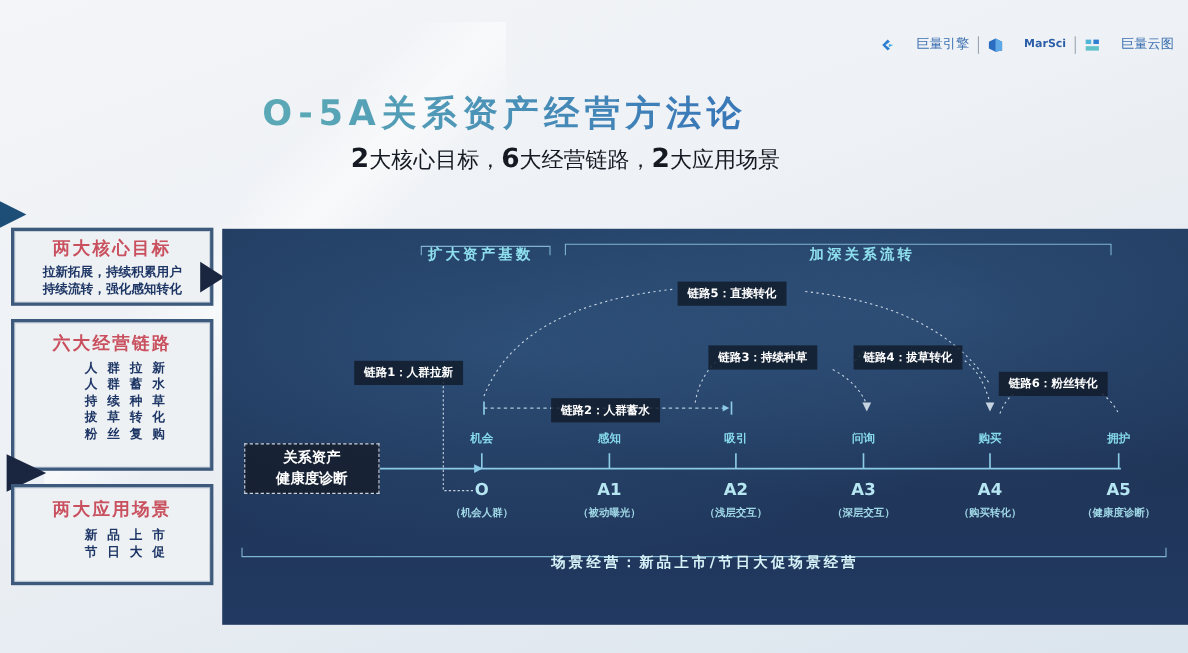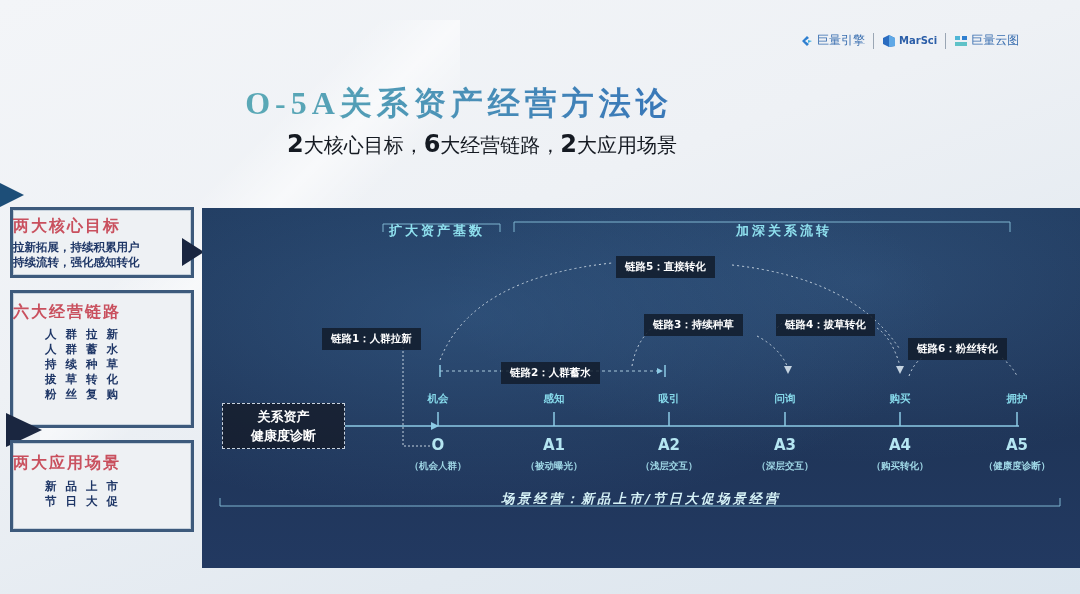--- a/index.html
+++ b/index.html
@@ -15,7 +15,7 @@
   }
   
   .logos { position:absolute; top:32px; left:800px; display:flex; align-items:center; gap:8px; font-size:12px; color:#3a6fb0; }
-  .logo { display:flex; align-items:center; gap:3px; }
+  .logo { display:flex; align-items:center; gap:19px; }
   .logo-sep { width:1px; height:16px; background:#9aa6b4; }
   .logo-mark { width:14px; height:14px; display:inline-block; }
   .marsci-text { font-weight:bold; font-size:10px; color:#2b5ea8; }

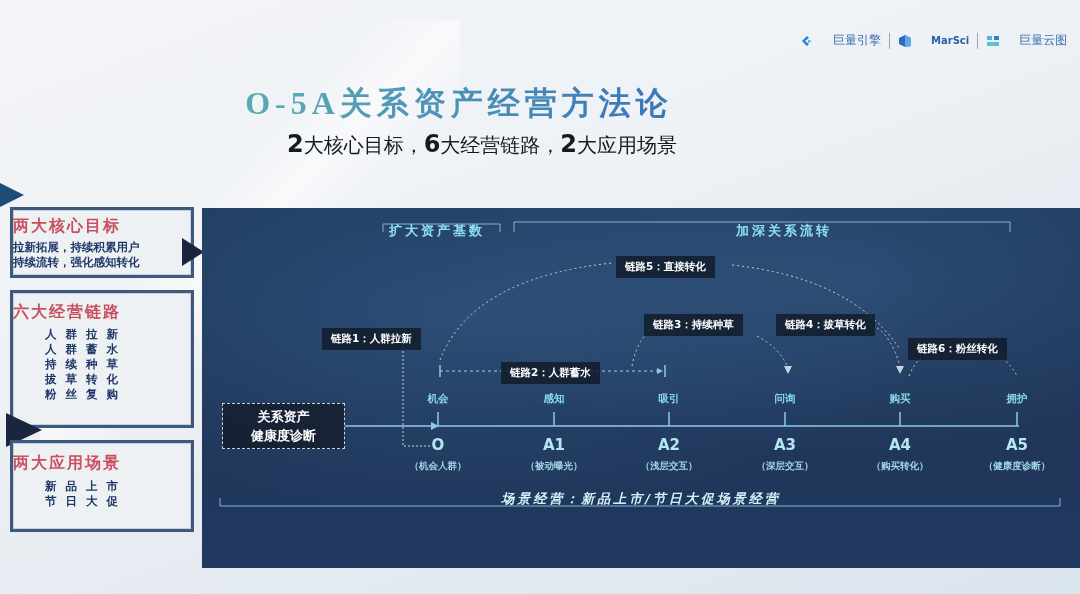--- a/index.html
+++ b/index.html
@@ -25,7 +25,7 @@
     font-size:32px; font-weight:bold; letter-spacing:5px;
     color:#3b8fb0;
     background: linear-gradient(90deg, #5aa8b6 30%, #3a79b8 70%);
-    -webkit-background-clip:text; background-clip:text;font-family:Liberation Serif, serif; -webkit-text-fill-color:transparent;
+    -webkit-background-clip:text; background-clip:text; -webkit-text-fill-color:transparent;
   }
   .subtitle {
     position:absolute; top:130px; left:0; width:964px; text-align:center;

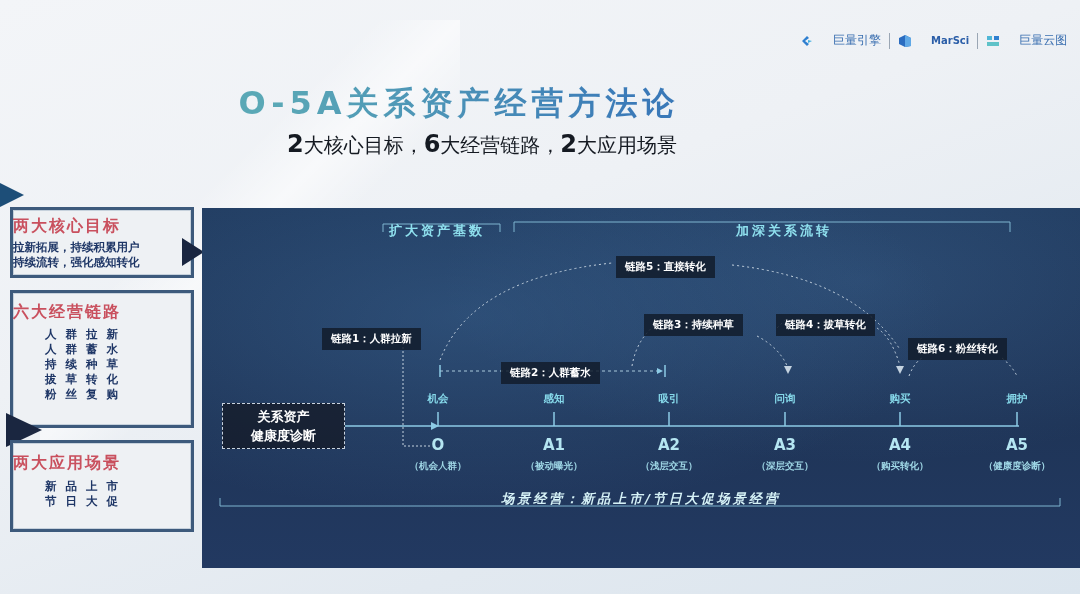--- a/index.html
+++ b/index.html
@@ -29,7 +29,7 @@
   }
   .subtitle {
     position:absolute; top:130px; left:0; width:964px; text-align:center;
-    font-size:20px; color:#151a22; font-weight:normal;
+    font-size:20px; color:#151a22; font-weight:normal;padding-left:32px;
   }
   .subtitle b { font-size:24px; }
 

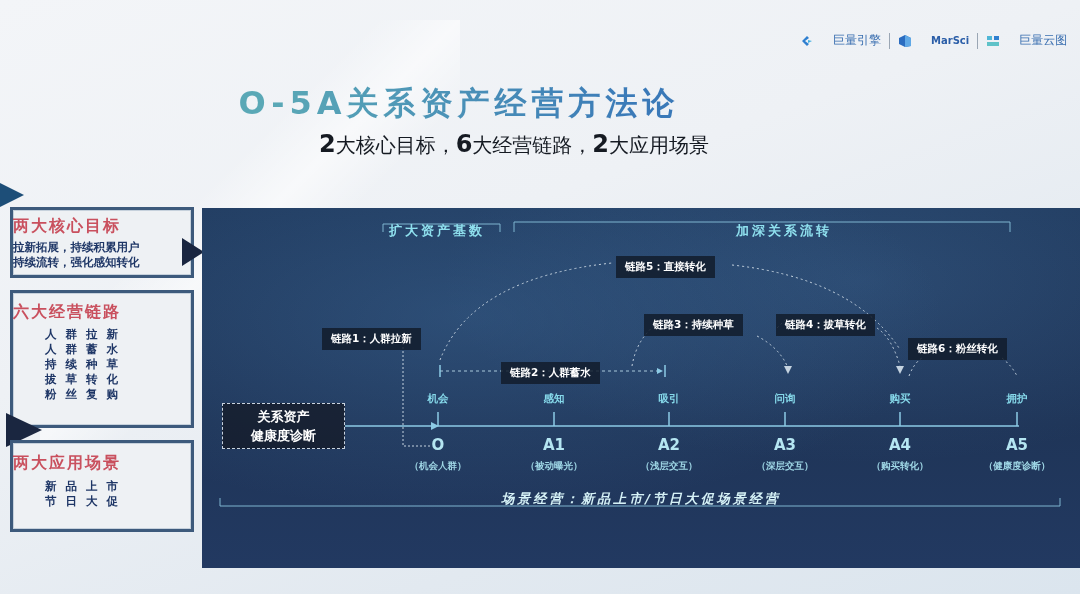--- a/index.html
+++ b/index.html
@@ -37,7 +37,7 @@
   .left-tri { position:absolute; width:0; height:0; border-top:12px solid transparent; border-bottom:12px solid transparent; border-left:24px solid #1d4e78; }
   .left-box {
     position:absolute; left:10px; width:184px; background:#eef1f4;
-    border:3px solid #3d5a7c; box-sizing:border-box; text-align:left;
+    border:3px solid #3d5a7c; box-sizing:border-box; text-align:center;
     box-shadow: inset 0 0 0 1px #c6d1dc;
   }
   .left-box .hd { font-size:16px; font-weight:bold; color:#c9505e; letter-spacing:2px; margin-top:6px; }

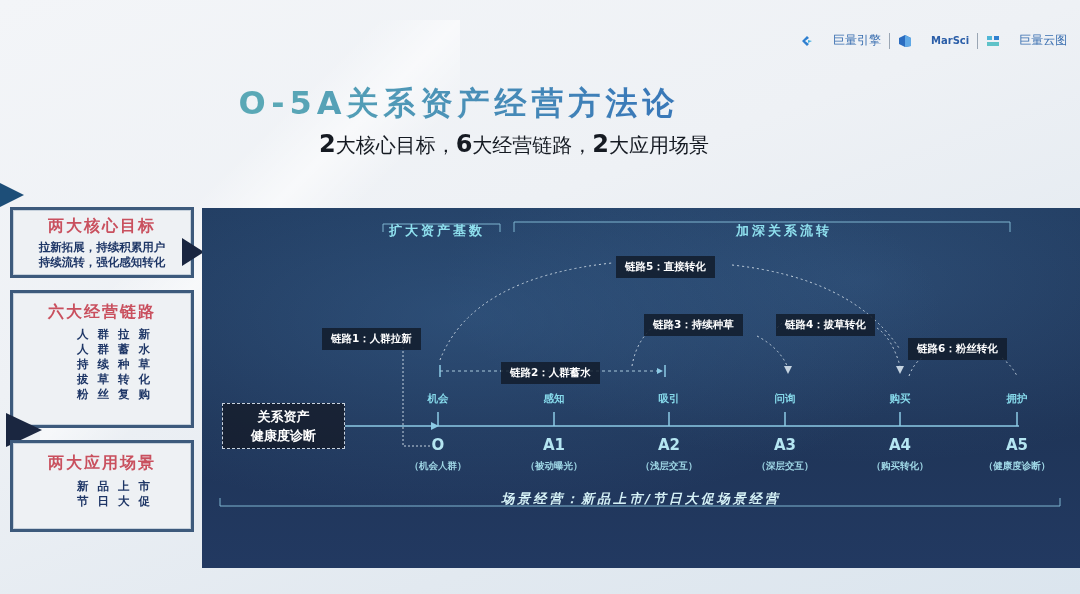--- a/index.html
+++ b/index.html
@@ -69,8 +69,8 @@
     color:#fff; font-size:13px; font-weight:bold; text-align:center; line-height:19px; padding-top:3px;
   }
   .scene {
-    position:absolute; left:0; width:878px; top:282px; text-align:center;
-    color:#d6f2f7; font-size:13px; font-weight:bold; letter-spacing:3px;font-style:italic;
+    position:absolute; left:0; width:878px; top:294px; text-align:center;
+    color:#d6f2f7; font-size:13px; font-weight:bold; letter-spacing:3px;
   }
 </style>
 </head>

